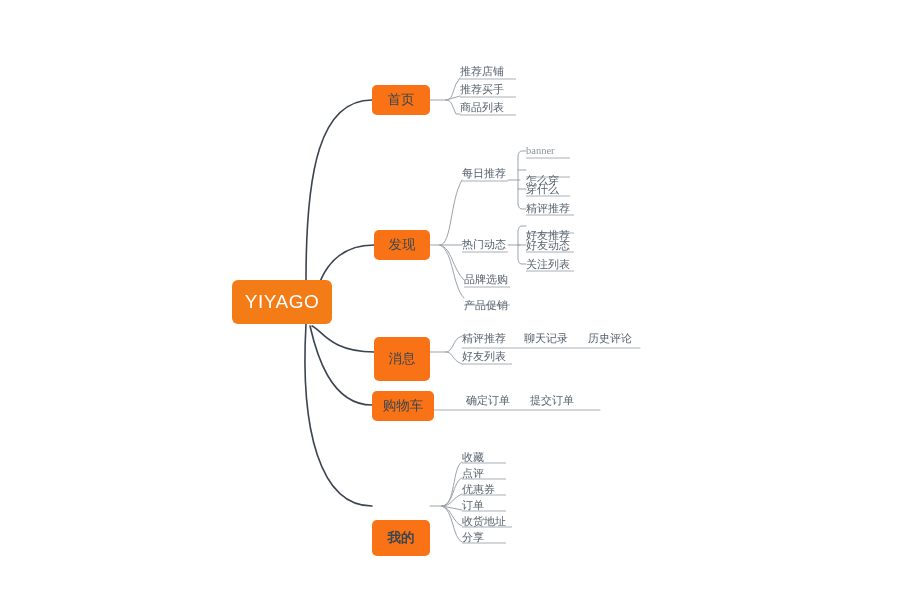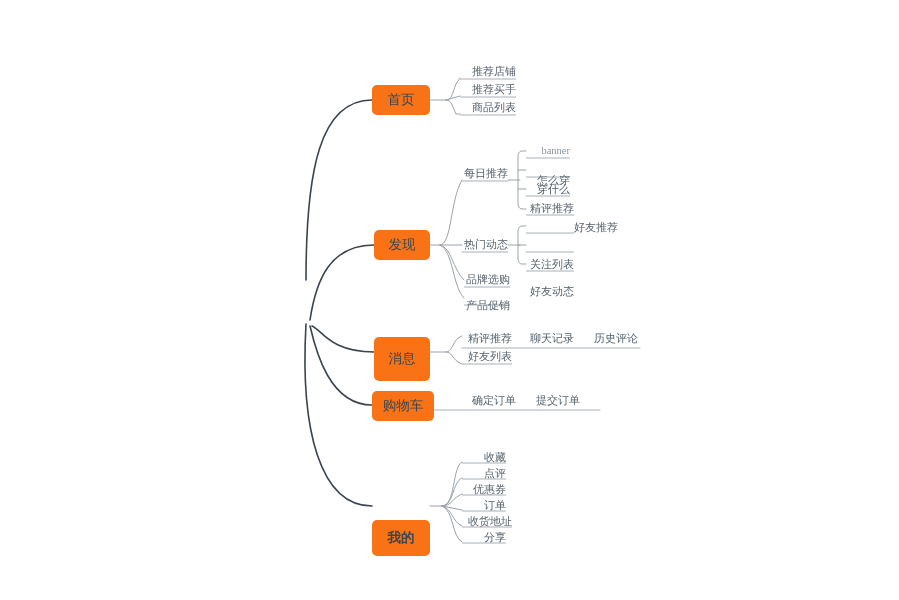--- a/index.html
+++ b/index.html
@@ -57,7 +57,7 @@
     font-size: 11px;
     line-height: 14px;
     padding-bottom: 18px;
-    text-align: right;
+    text-align: left;
   }
   .leaf.latin {
     color: #8a949d;

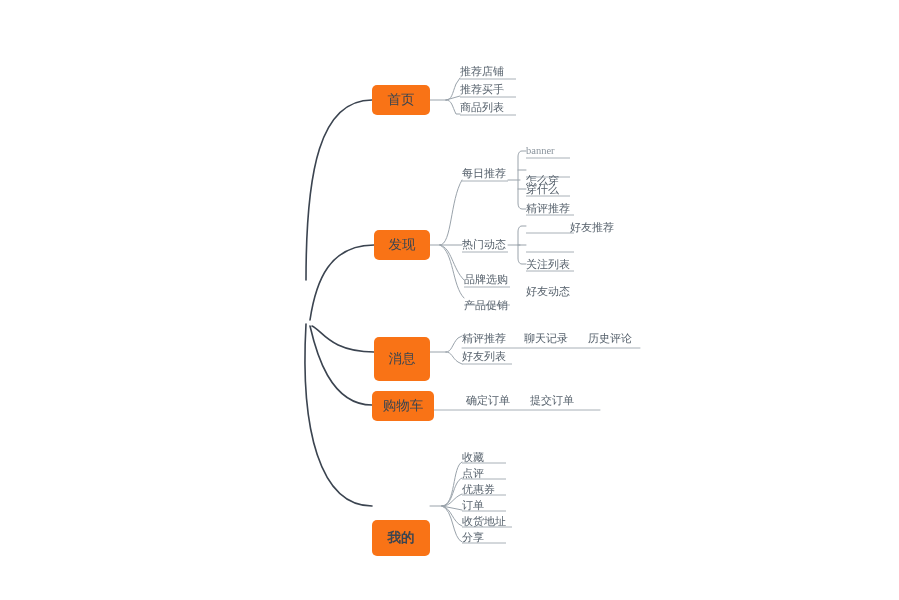--- a/index.html
+++ b/index.html
@@ -175,7 +175,7 @@
   <div class="leaf" style="left:526px; top:182px; width:44px;">穿什么</div>
   <div class="leaf" style="left:526px; top:201px; width:48px;">精评推荐</div>
 
-  <div class="leaf" style="left:526px; top:220px; width:48px;margin-left:44px;">好友推荐</div>
+  <div class="leaf" style="left:526px; top:228px; width:48px;">好友推荐</div>
   <div class="leaf" style="left:526px; top:238px; width:48px;margin-top:46px;">好友动态</div>
   <div class="leaf" style="left:526px; top:257px; width:48px;">关注列表</div>
 

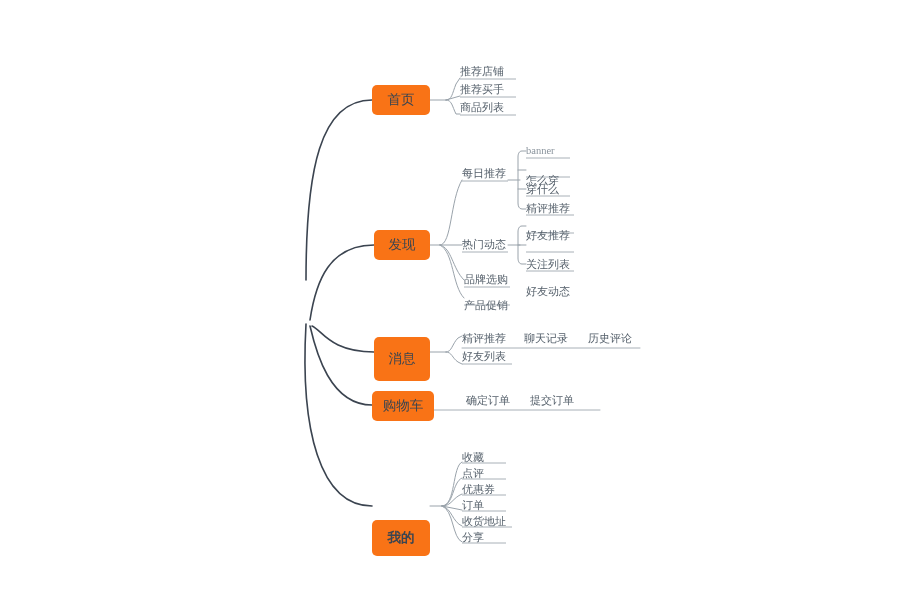--- a/index.html
+++ b/index.html
@@ -176,7 +176,7 @@
   <div class="leaf" style="left:526px; top:201px; width:48px;">精评推荐</div>
 
   <div class="leaf" style="left:526px; top:228px; width:48px;">好友推荐</div>
-  <div class="leaf" style="left:526px; top:238px; width:48px;margin-top:46px;">好友动态</div>
+  <div class="leaf" style="left:526px; top:238px; width:48px;">好友动态</div>
   <div class="leaf" style="left:526px; top:257px; width:48px;">关注列表</div>
 
   <div class="leaf" style="left:462px; top:331px; width:50px;">精评推荐</div>

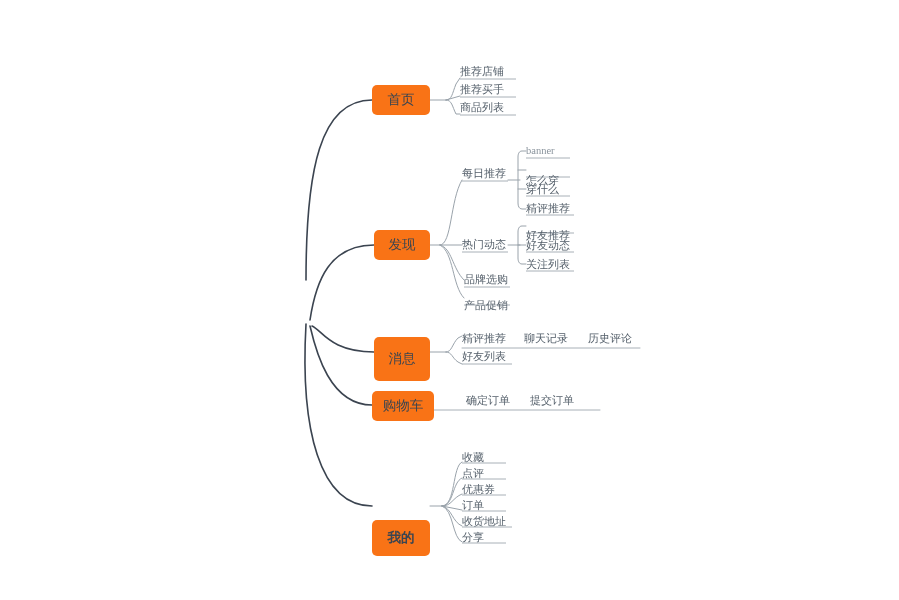--- a/index.html
+++ b/index.html
@@ -150,6 +150,7 @@
     </g>
   </svg>
 
+  <div class="node root-node" style="left:232px; top:280px; width:100px; height:44px;">YIYAGO</div>
 
   <div class="node branch-node" style="left:372px; top:85px; width:58px; height:30px;">首页</div>
 

